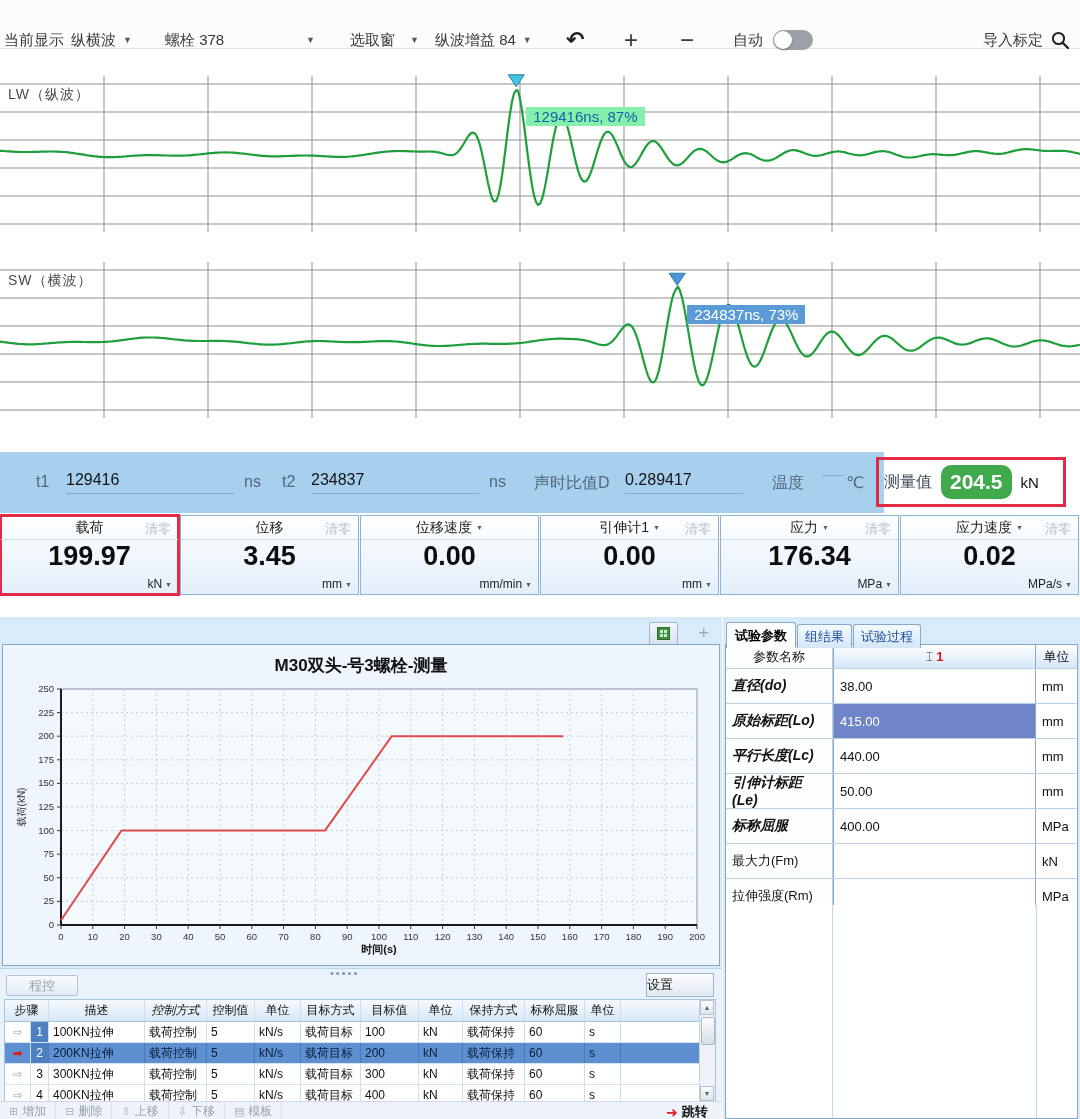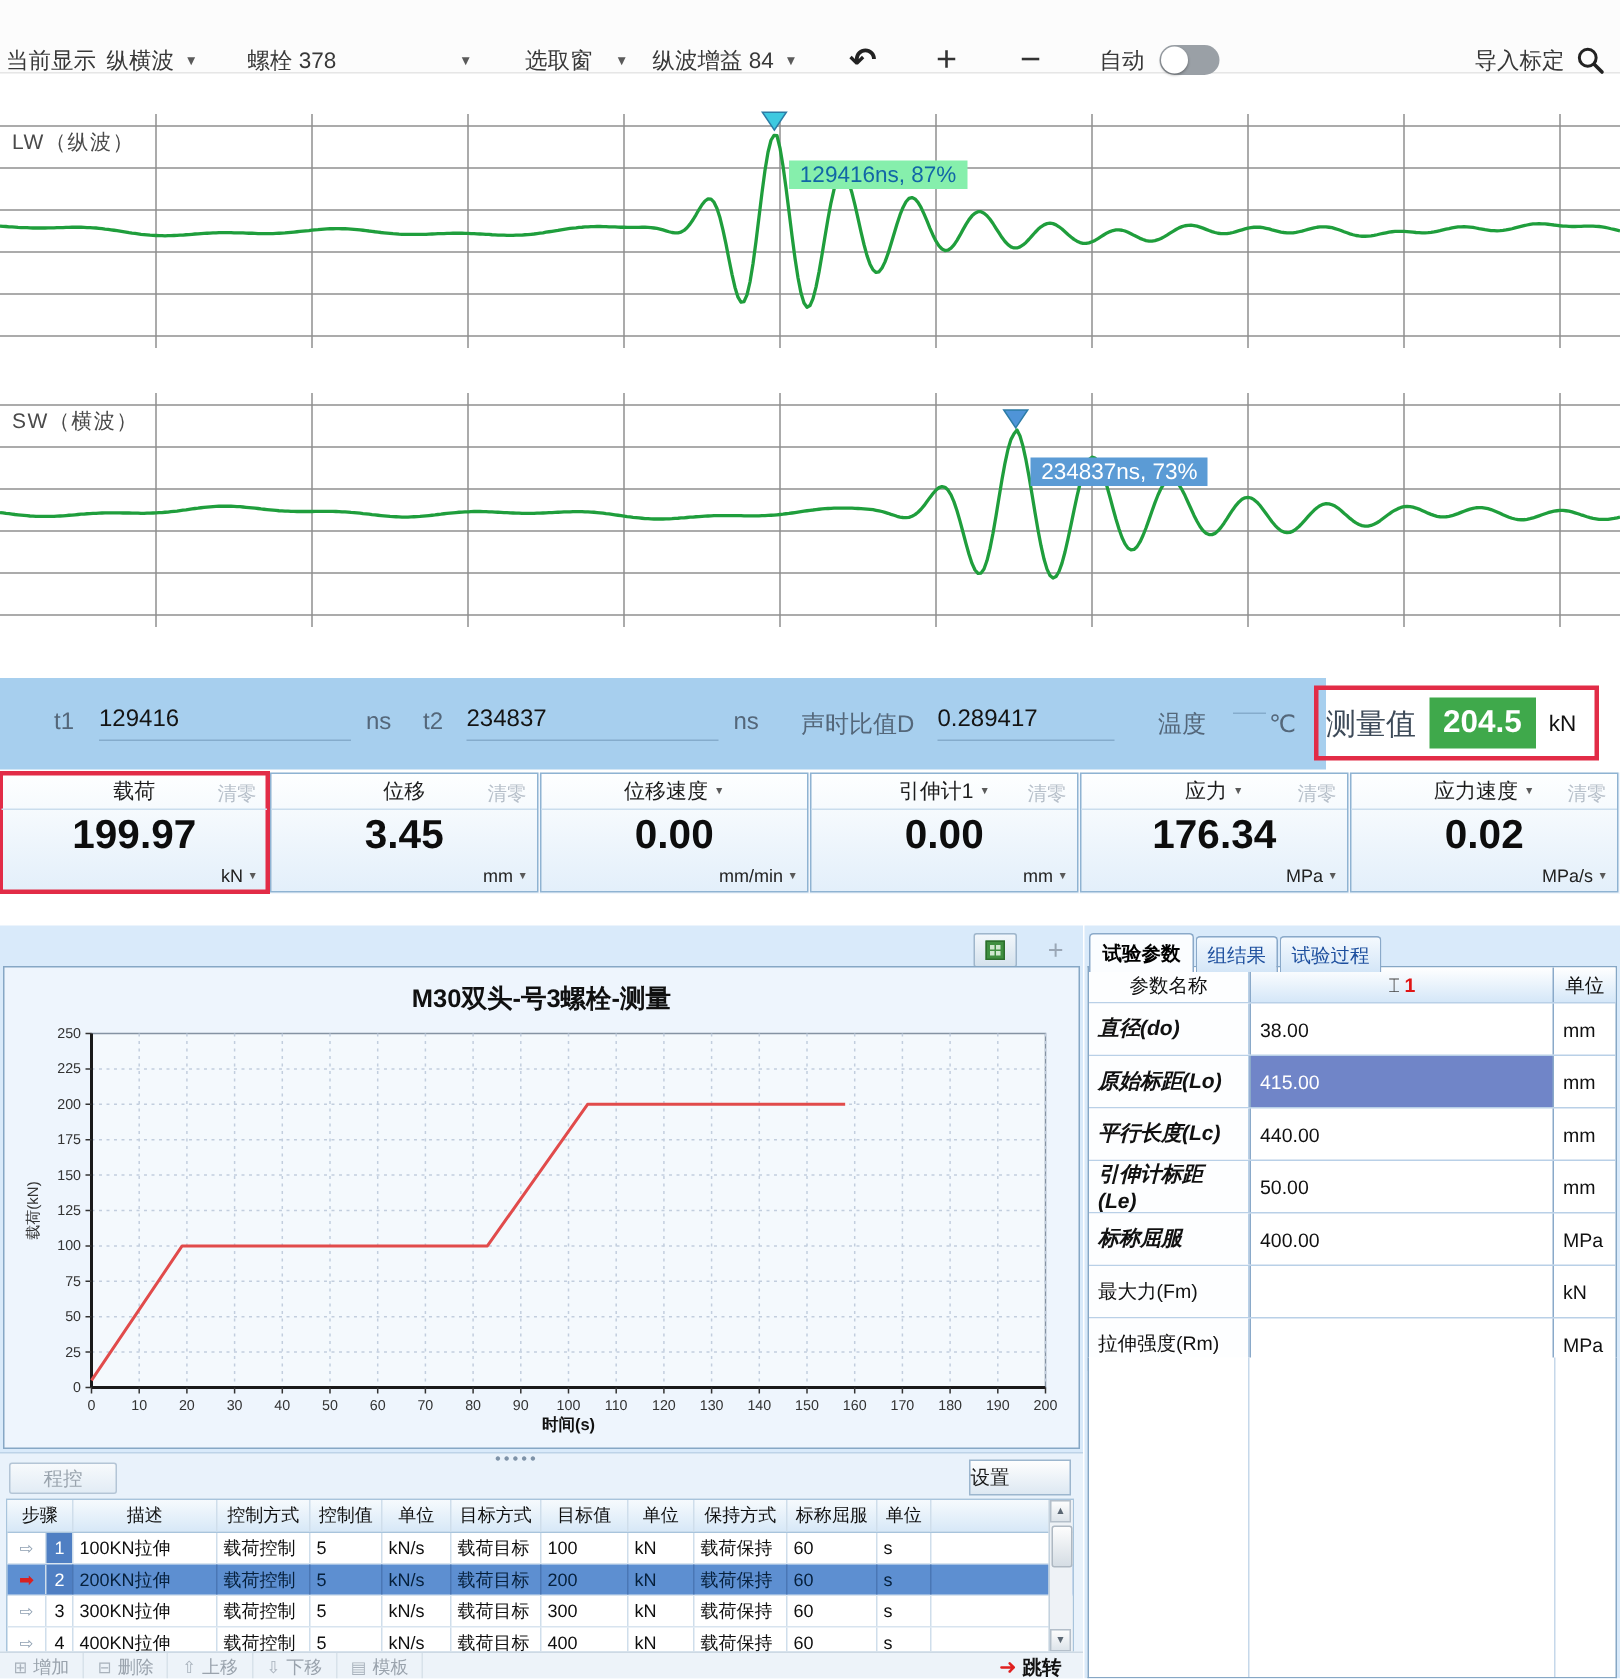--- a/index.html
+++ b/index.html
@@ -31,7 +31,7 @@
             padding-bottom:4px;white-space:nowrap;}
   .measure-box{position:absolute;left:876px;top:5px;width:190px;height:50px;border:3px solid #e22c47;
                box-sizing:border-box;display:flex;align-items:center;gap:9px;padding:0 5px;}
-  .measure-label{color:#3d4a58;font-size:20px;}
+  .measure-label{color:#3d4a58;font-size:16px;}
   .measure-value{background:#3fa94b;color:#fff;font-weight:bold;font-size:21px;padding:5px 9px;}
   .measure-unit{color:#111;font-size:15px;}
 

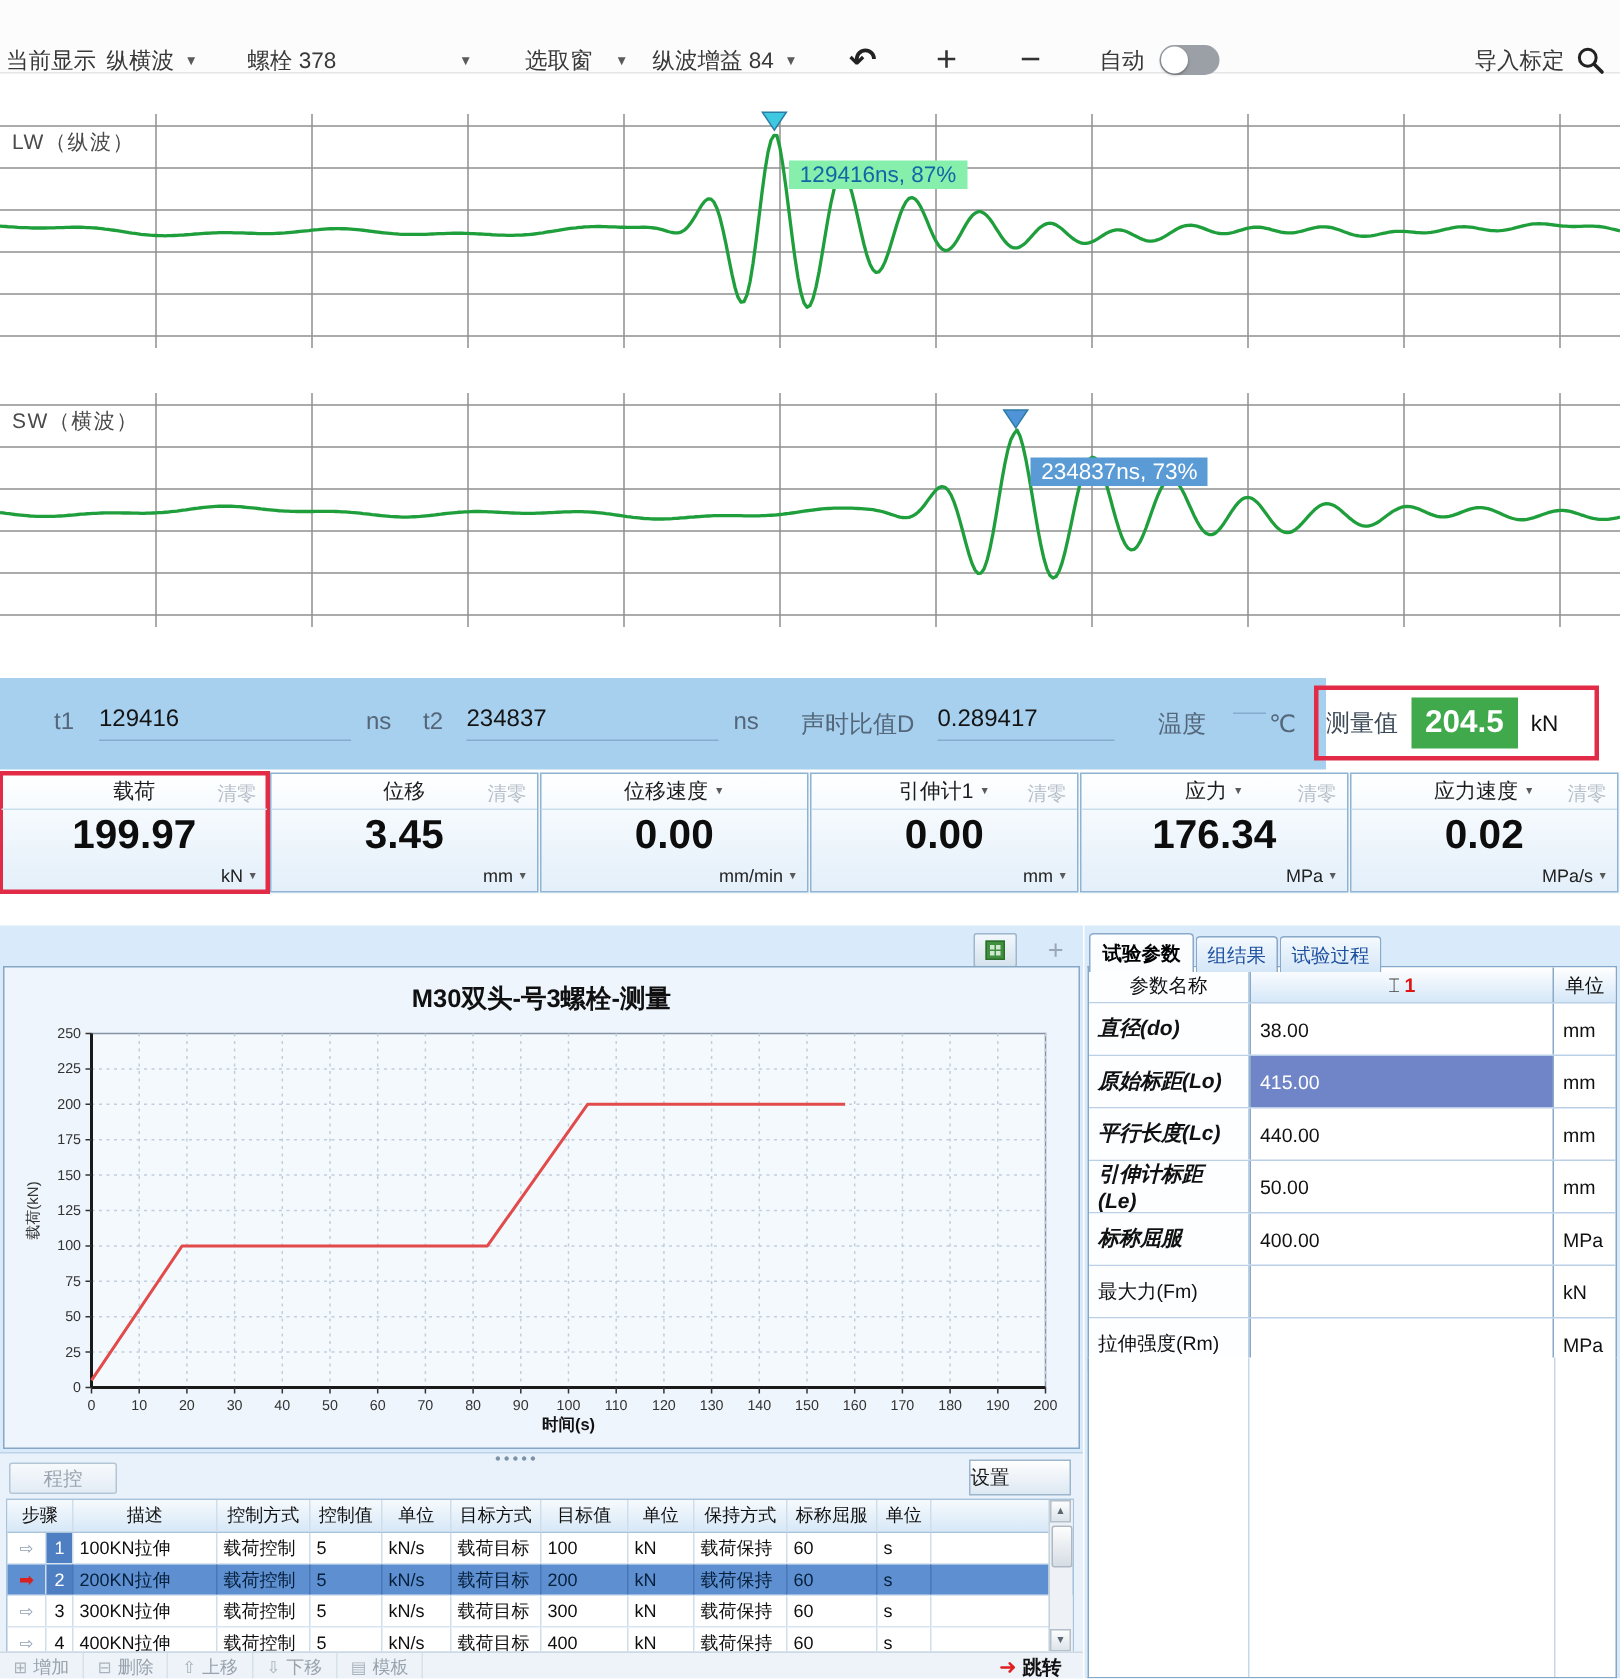--- a/index.html
+++ b/index.html
@@ -32,7 +32,7 @@
   .measure-box{position:absolute;left:876px;top:5px;width:190px;height:50px;border:3px solid #e22c47;
                box-sizing:border-box;display:flex;align-items:center;gap:9px;padding:0 5px;}
   .measure-label{color:#3d4a58;font-size:16px;}
-  .measure-value{background:#3fa94b;color:#fff;font-weight:bold;font-size:21px;padding:5px 9px;}
+  .measure-value{background:#3fa94b;color:#fff;font-weight:bold;font-size:21px;padding:5px 9px;border-radius:10px;}
   .measure-unit{color:#111;font-size:15px;}
 
   

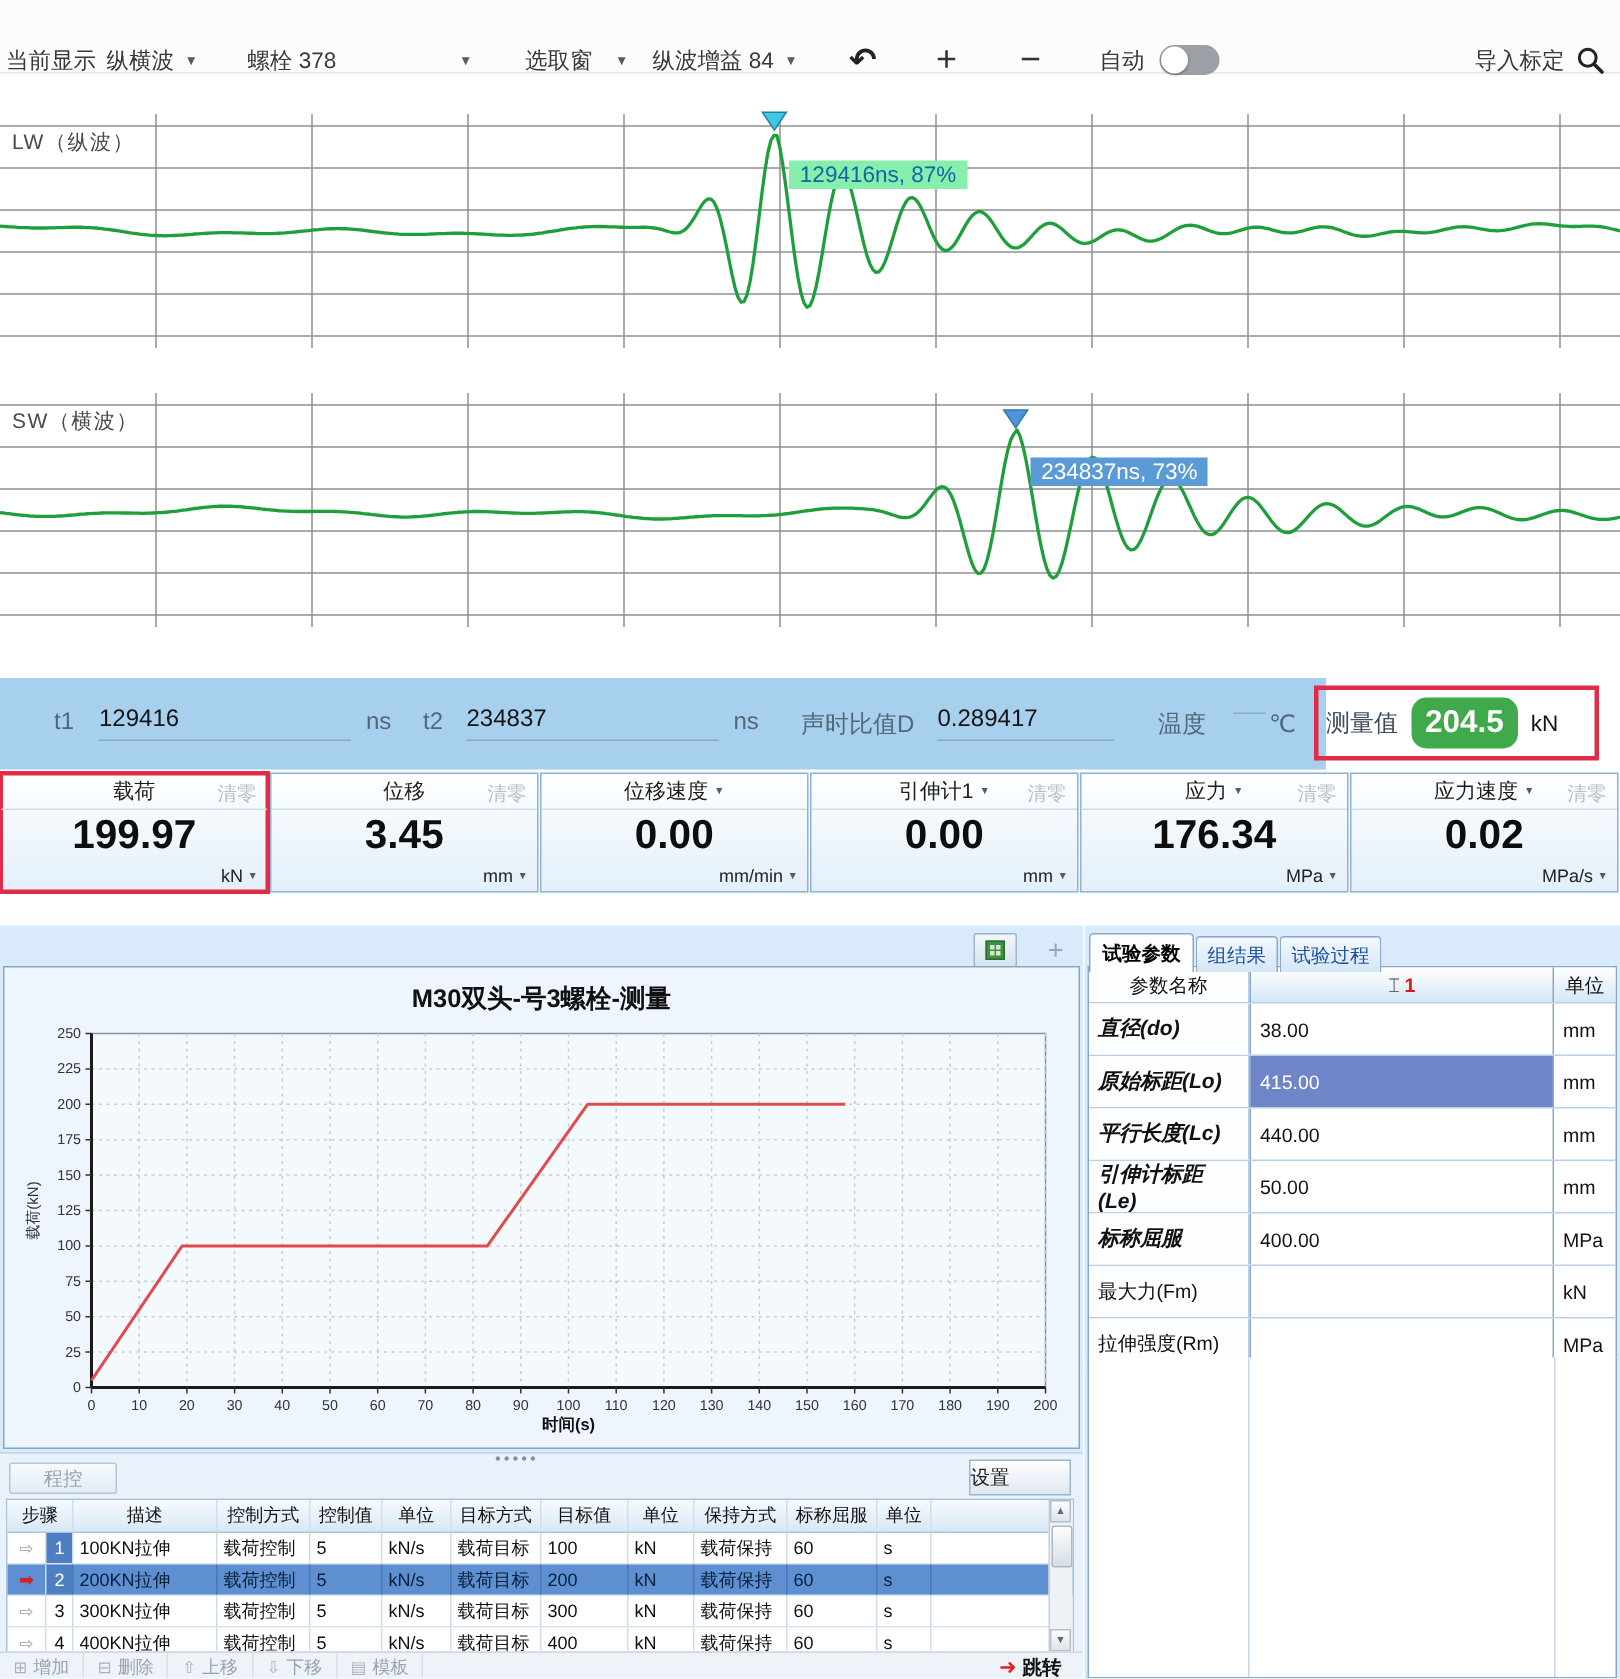--- a/index.html
+++ b/index.html
@@ -494,7 +494,7 @@
           <div class="prow2 header">
             <div class="pc pc-step" style="width: 44px; justify-content: center;">步骤</div>
             <div class="pc" style="width: 96px;">描述</div>
-            <div class="pc" style="width: 62px;">控制方式</div>
+            <div class="pc" style="width: 62px; font-style: italic;">控制方式</div>
             <div class="pc" style="width: 48px;">控制值</div>
             <div class="pc" style="width: 46px;">单位</div>
             <div class="pc" style="width: 60px;">目标方式</div>

